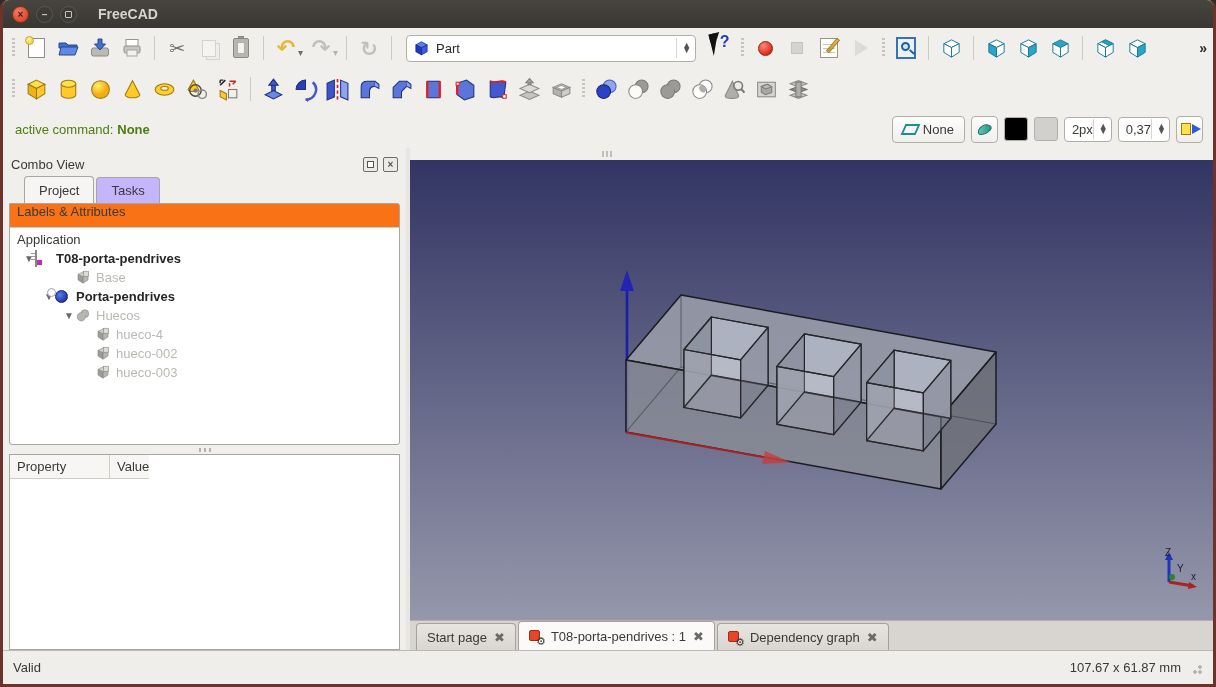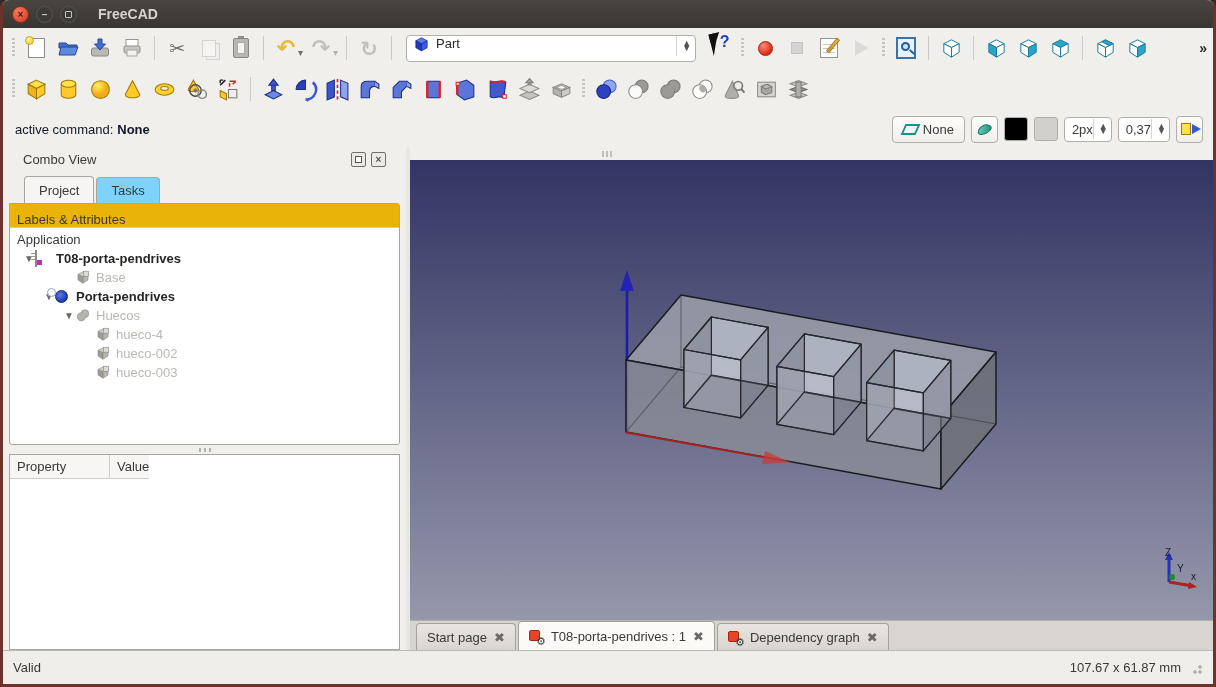--- a/index.html
+++ b/index.html
@@ -24,7 +24,7 @@
   .caret{font-size:10px;color:#6f6d69;margin:8px 2px 0 -4px}
   .glyph{font-size:19px;line-height:1}
   
-  .wbcombo{width:290px;height:27px;background:#fff;border:1px solid #b2afa9;border-radius:4px;display:flex;align-items:flex-start;padding:0 4px 0 6px;margin:0 8px}
+  .wbcombo{width:290px;height:27px;background:#fff;border:1px solid #b2afa9;border-radius:4px;display:flex;align-items:center;padding:0 4px 0 6px;margin:0 8px}
   .wbcombo .lbl{flex:1;margin-left:6px;color:#2b2a28}
   .spin{display:flex;flex-direction:column;align-items:center;justify-content:center;line-height:.55;color:#555;font-size:9px;padding-left:5px;border-left:1px solid #d9d6d1;height:20px}
   

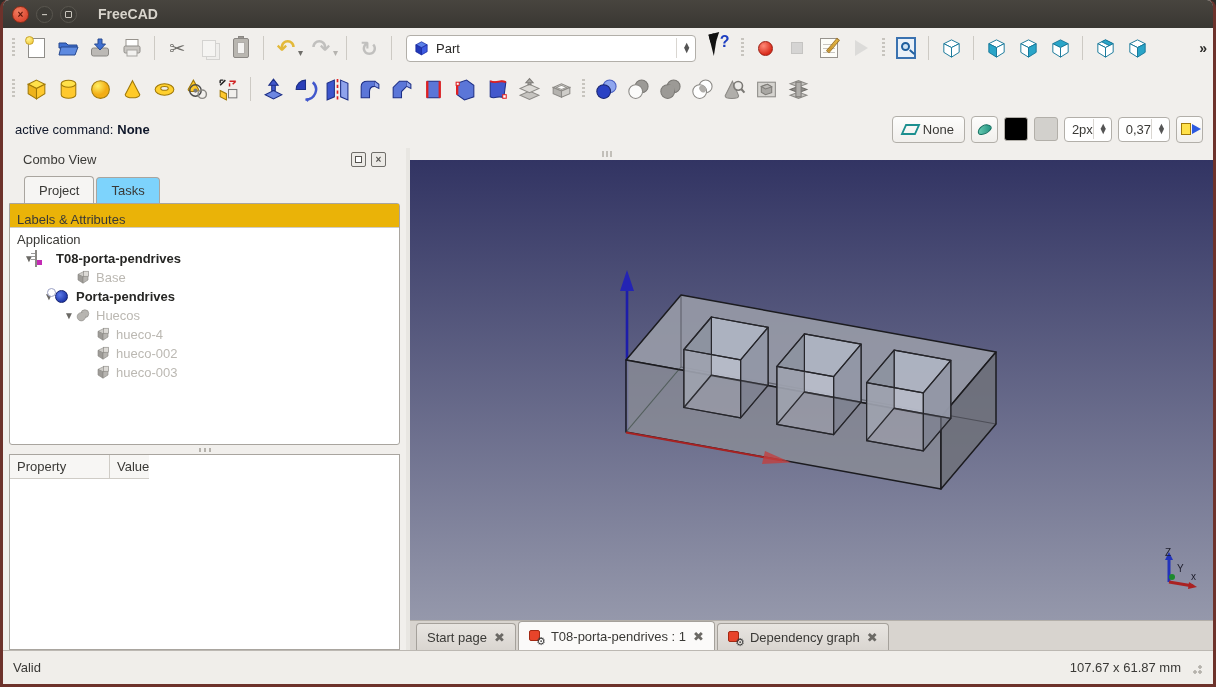--- a/index.html
+++ b/index.html
@@ -43,7 +43,7 @@
   .fitall i{position:absolute;left:11px;top:12px;width:6px;height:2px;background:#1f5f9e;transform:rotate(40deg)}
   .ovf{margin-left:auto;margin-right:6px;font-weight:bold;color:#2b2a28;font-size:14px}
   
-  .accmd{color:#0f172a}
+  .accmd{color:#4d7c0f}
   .accmd b{margin-left:4px}
   .tray{margin-left:auto;display:flex;align-items:center;margin-right:10px;gap:6px}
   .btn{height:27px;background:linear-gradient(#fdfdfc,#f1efec);border:1px solid #b2afa9;border-radius:4px;display:flex;align-items:center;padding:0 10px;gap:5px}

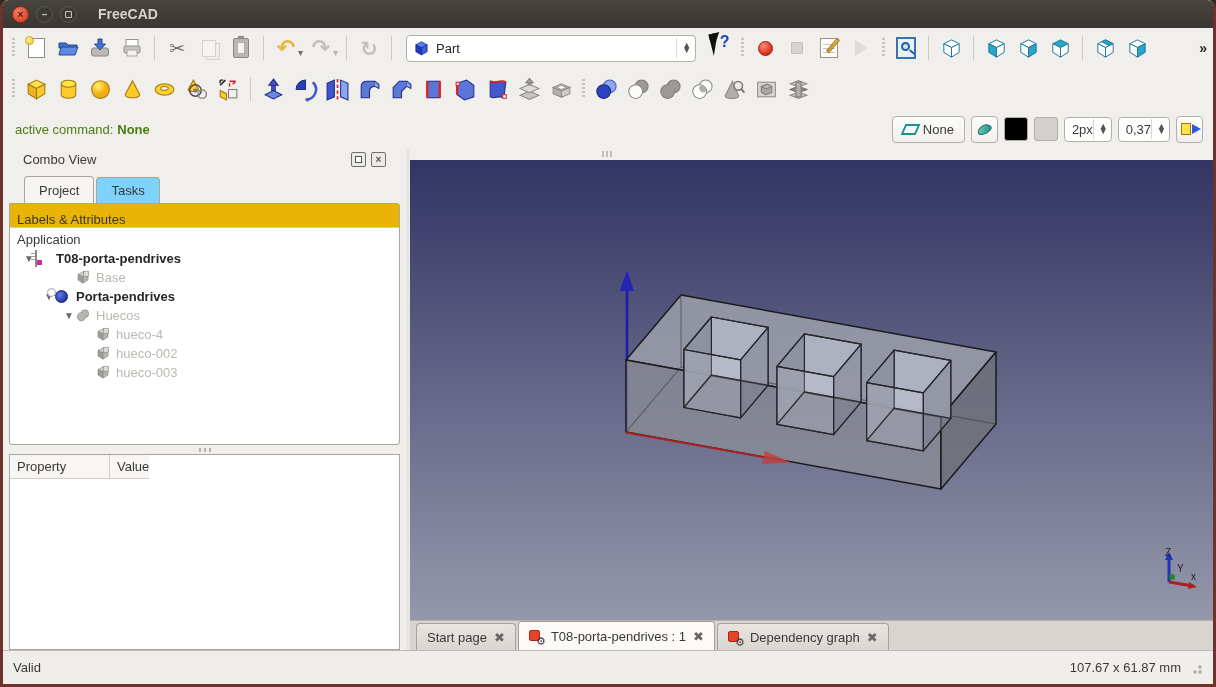--- a/index.html
+++ b/index.html
@@ -58,7 +58,7 @@
   
   .main{flex:1;display:flex;min-height:0}
   .combopanel{width:403px;flex:0 0 auto;display:flex;flex-direction:column;background:#f1efec;padding:4px 0 0 0}
-  .cvhead{height:24px;display:flex;padding:0 20px}
+  .cvhead{height:24px;display:flex;align-items:center;padding:0 8px}
   .cvtitle{flex:1}
   .cvico{width:15px;height:15px;border:1px solid #706e6a;color:#55534f;font-size:10px;display:flex;align-items:center;justify-content:center;margin-left:5px;border-radius:2px;background:#eceae6}
   .cvico .sq{width:7px;height:7px;border:1px solid #55534f;position:relative;background:#fff}

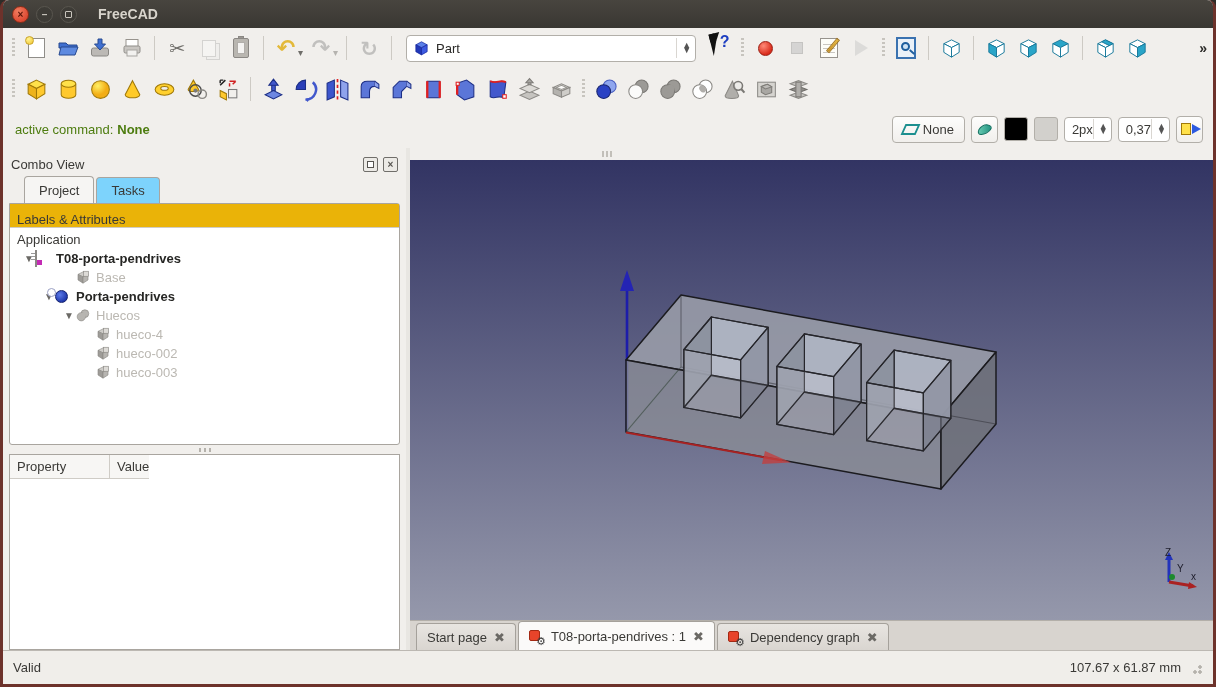--- a/index.html
+++ b/index.html
@@ -63,7 +63,7 @@
   .cvico{width:15px;height:15px;border:1px solid #706e6a;color:#55534f;font-size:10px;display:flex;align-items:center;justify-content:center;margin-left:5px;border-radius:2px;background:#eceae6}
   .cvico .sq{width:7px;height:7px;border:1px solid #55534f;position:relative;background:#fff}
   .tabsrow{display:flex;padding-left:21px;height:27px;align-items:flex-end}
-  .ptab{height:26px;padding:0 14px;display:flex;align-items:center;border:1px solid #a9a59f;border-bottom:none;border-radius:4px 4px 0 0;background:#7dd3fc;margin-right:2px}
+  .ptab{height:26px;padding:0 14px;display:flex;align-items:center;border:1px solid #a9a59f;border-bottom:none;border-radius:4px 4px 0 0;background:#c4b5fd;margin-right:2px}
   .ptab.active{background:#f6f5f3;height:27px;position:relative;z-index:2}
   .cvbody{flex:1;margin:0 6px;border:1px solid #a9a59f;background:#fff;display:flex;flex-direction:column;min-height:0;border-radius:0 3px 3px 3px}
   .lahead{height:24px;border-bottom:1px solid #cfccc6;background:#eab308;display:flex;align-items:flex-end;padding:0 7px;flex:0 0 auto}

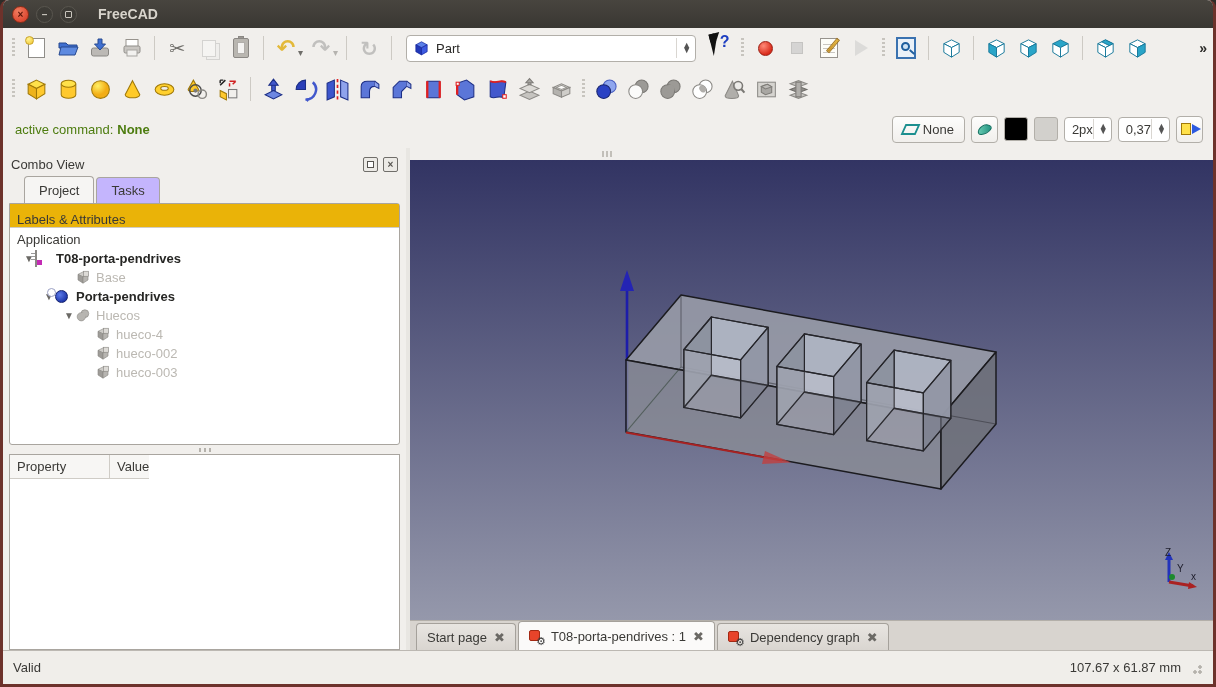--- a/index.html
+++ b/index.html
@@ -66,7 +66,7 @@
   .ptab{height:26px;padding:0 14px;display:flex;align-items:center;border:1px solid #a9a59f;border-bottom:none;border-radius:4px 4px 0 0;background:#c4b5fd;margin-right:2px}
   .ptab.active{background:#f6f5f3;height:27px;position:relative;z-index:2}
   .cvbody{flex:1;margin:0 6px;border:1px solid #a9a59f;background:#fff;display:flex;flex-direction:column;min-height:0;border-radius:0 3px 3px 3px}
-  .lahead{height:24px;border-bottom:1px solid #cfccc6;background:#eab308;display:flex;align-items:flex-end;padding:0 7px;flex:0 0 auto}
+  .lahead{height:24px;border-bottom:1px solid #cfccc6;background:#f97316;display:flex;align-items:flex-start;padding:0 7px;flex:0 0 auto}
   .tree{flex:1;overflow:hidden;padding-top:2px}
   .trow{height:19px;display:flex;align-items:center;white-space:nowrap}
   .trow .arr{width:12px;font-size:10px;color:#6b6965;text-align:center;flex:0 0 auto}

